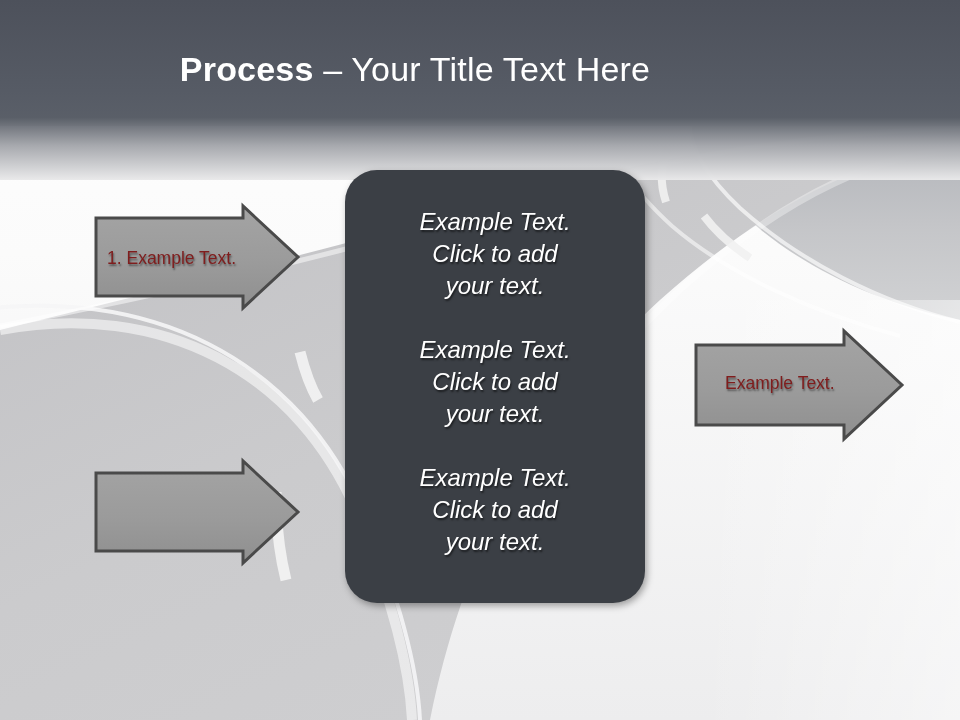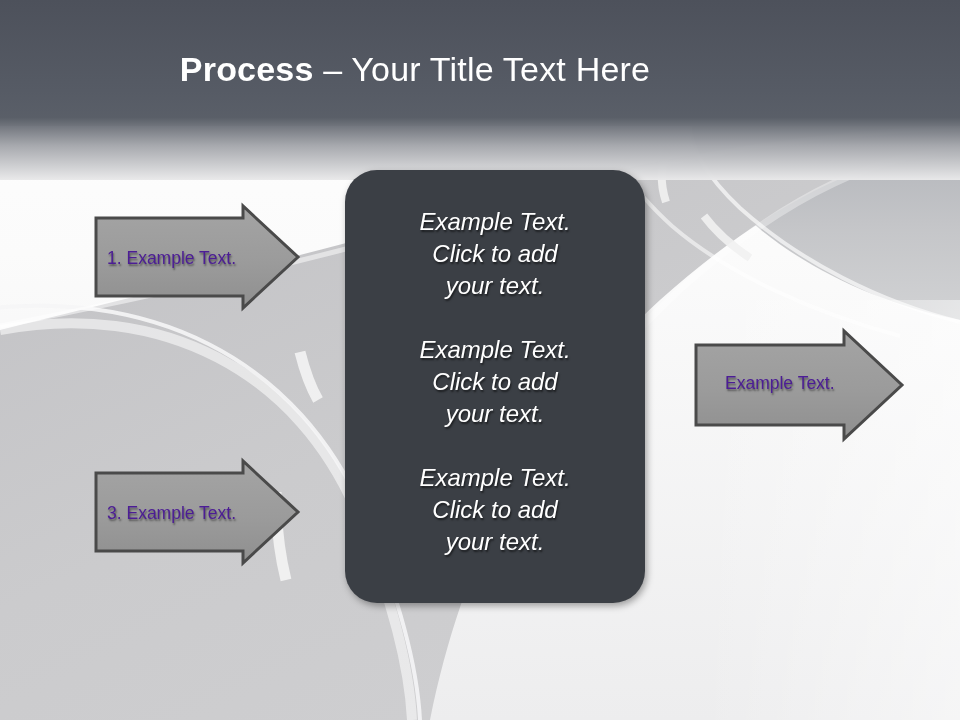--- a/index.html
+++ b/index.html
@@ -84,7 +84,7 @@
   .arrow svg { display: block; overflow: visible; }
   .arrow-label {
     position: absolute;
-    color: #4c1d95;
+    color: #7f1d1d;
     font-size: 17.5px;
     line-height: 22px;
     white-space: nowrap;

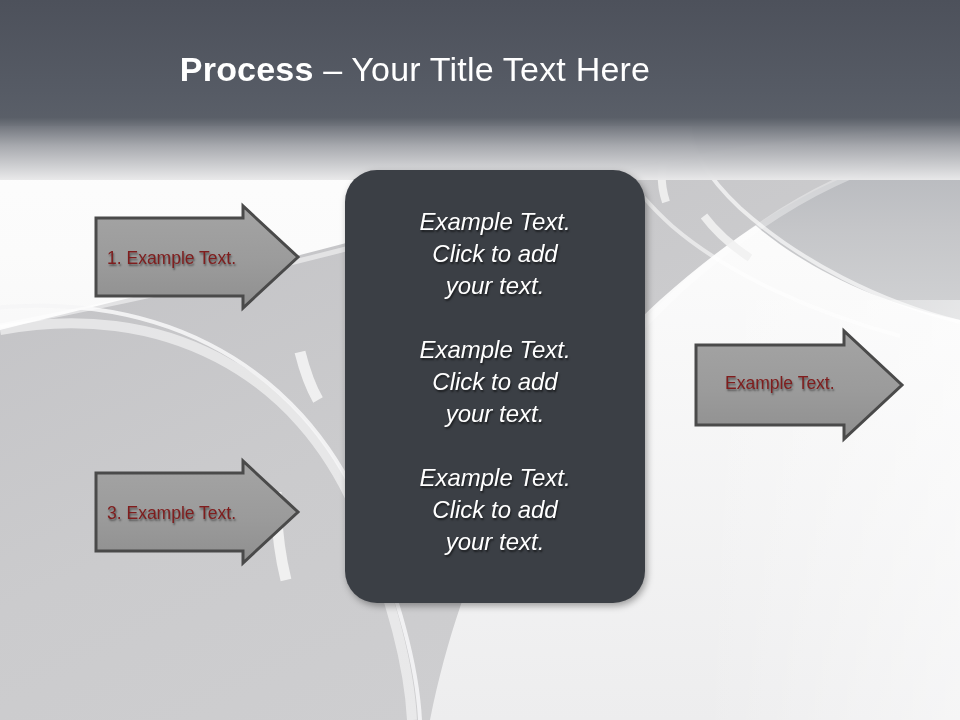--- a/index.html
+++ b/index.html
@@ -205,7 +205,6 @@
       </defs>
       <path d="M 3,15 L 150,15 L 150,3 L 205,54 L 150,105 L 150,93 L 3,93 Z" fill="url(#aF3)" stroke="#4a4a4a" stroke-width="3" stroke-linejoin="miter"></path>
     </svg>
-    <span class="arrow-label">3. Example Text.</span>
   </div>
 
   <div class="center-panel">

